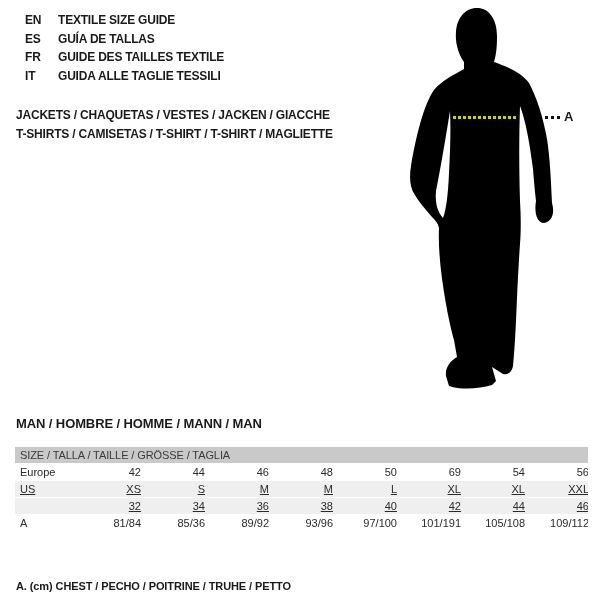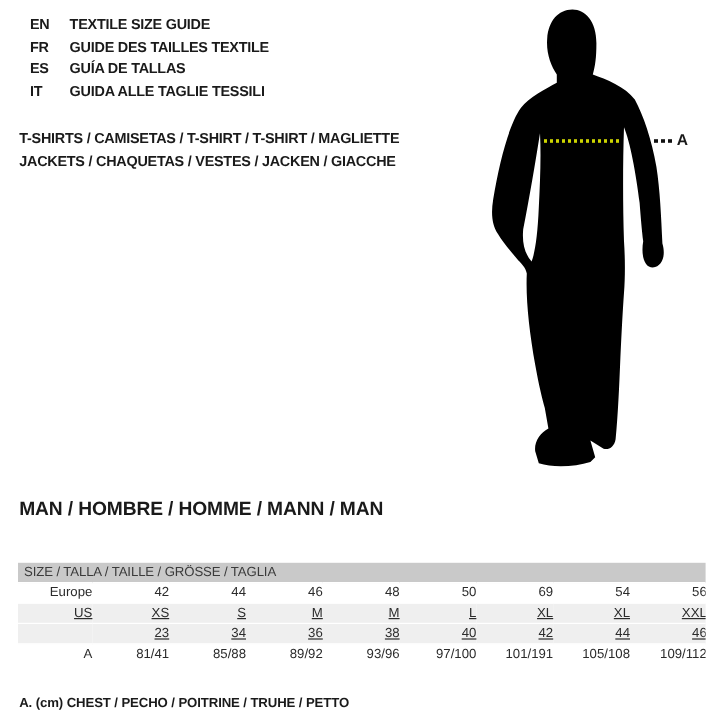--- a/index.html
+++ b/index.html
@@ -58,10 +58,10 @@
       <span class="code">EN</span><span class="lbl">TEXTILE SIZE GUIDE</span>
     </div>
     <div class="lang-row">
-      <span class="code">FR</span><span class="lbl">GUIDE DES TAILLES TEXTILE</span>
+      <span class="code">ES</span><span class="lbl">GUÍA DE TALLAS</span>
     </div>
     <div class="lang-row">
-      <span class="code">ES</span><span class="lbl">GUÍA DE TALLAS</span>
+      <span class="code">FR</span><span class="lbl">GUIDE DES TAILLES TEXTILE</span>
     </div>
     <div class="lang-row">
       <span class="code">IT</span><span class="lbl">GUIDA ALLE TAGLIE TESSILI</span>

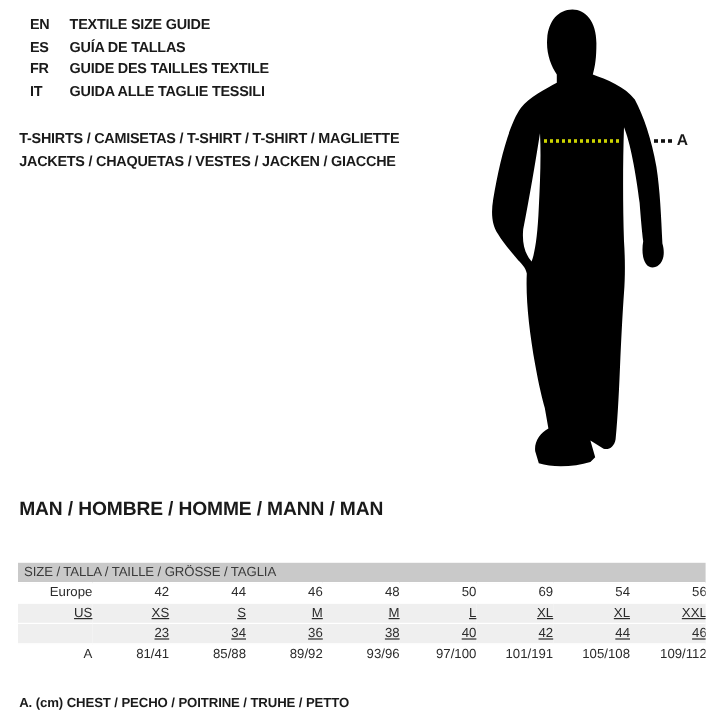--- a/index.html
+++ b/index.html
@@ -69,8 +69,8 @@
   </div>
 
   <div class="garments">
+    <div>JACKETS / CHAQUETAS / VESTES / JACKEN / GIACCHE</div>
     <div>T-SHIRTS / CAMISETAS / T-SHIRT / T-SHIRT / MAGLIETTE</div>
-    <div>JACKETS / CHAQUETAS / VESTES / JACKEN / GIACCHE</div>
   </div>
 
   <div class="figure">

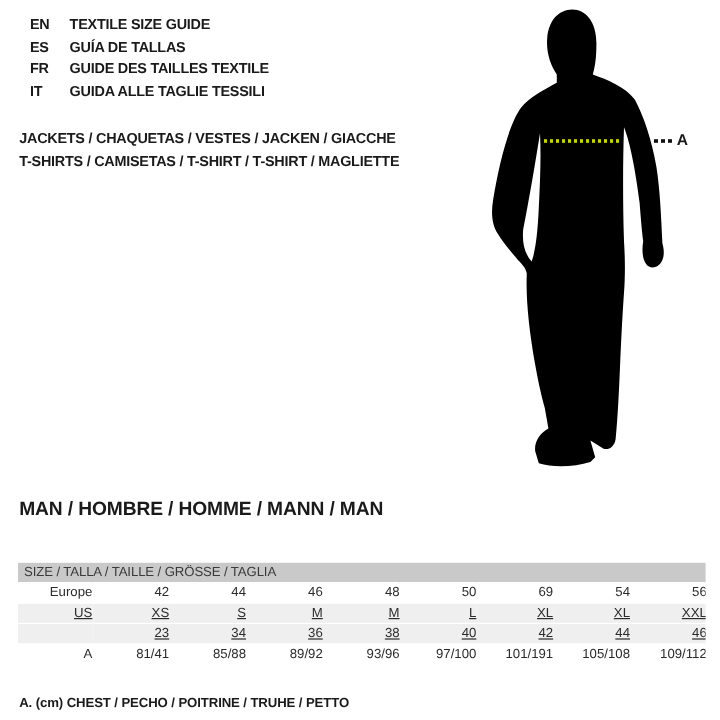--- a/index.html
+++ b/index.html
@@ -27,7 +27,7 @@
   }
   .measure-a{position:absolute;left:156px;top:103px;font-size:13px;font-weight:600;}
   
-  .section-title{position:absolute;left:16px;top:416px;font-size:16px;font-weight:700;letter-spacing:-0.1px;}
+  .section-title{position:absolute;left:16px;top:416px;font-size:13px;font-weight:700;letter-spacing:-0.1px;}
   
   table.size-table{
     position:absolute;left:15px;top:447px;width:574px;

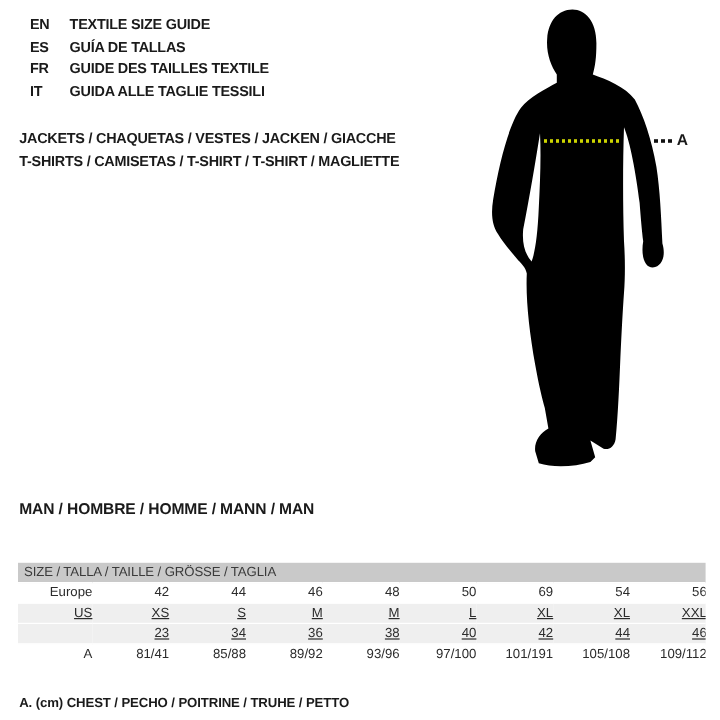--- a/index.html
+++ b/index.html
@@ -31,7 +31,7 @@
   
   table.size-table{
     position:absolute;left:15px;top:447px;width:574px;
-    border-collapse:collapse;table-layout:fixed;font-size:11px;margin-top:22px;
+    border-collapse:collapse;table-layout:fixed;font-size:11px;
   }
   table.size-table col.lblcol{width:62px;}
   table.size-table th{

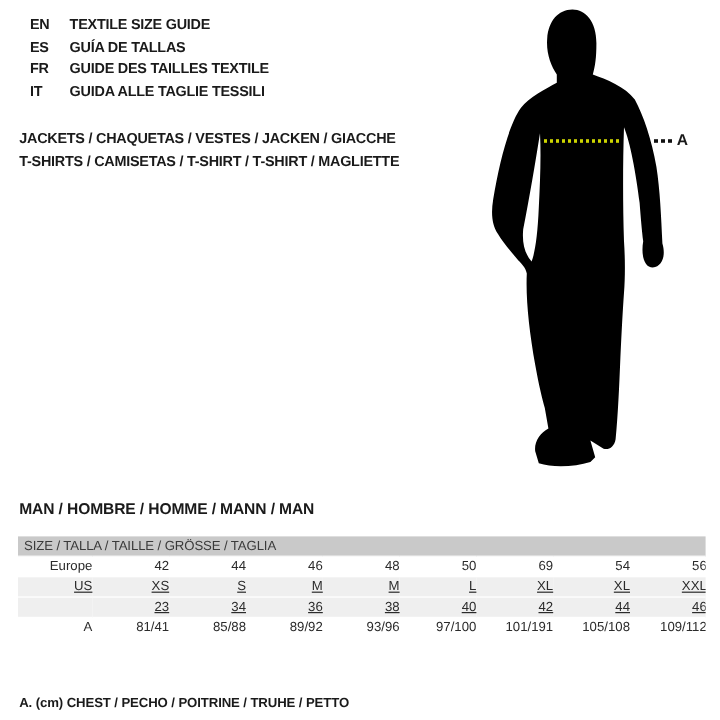--- a/index.html
+++ b/index.html
@@ -42,7 +42,7 @@
     height:14px;padding:1px 0;text-align:right;color:#2b2b2b;
     border-top:1px solid #ffffff;
   }
-  table.size-table td.lbl{text-align:right;padding-left:5px;color:#2b2b2b;}
+  table.size-table td.lbl{text-align:left;padding-left:5px;color:#2b2b2b;}
   tr.shaded td{background:var(--row_shaded,#efefef);text-decoration:underline;}
   tr.plain td{background:#ffffff;}
   

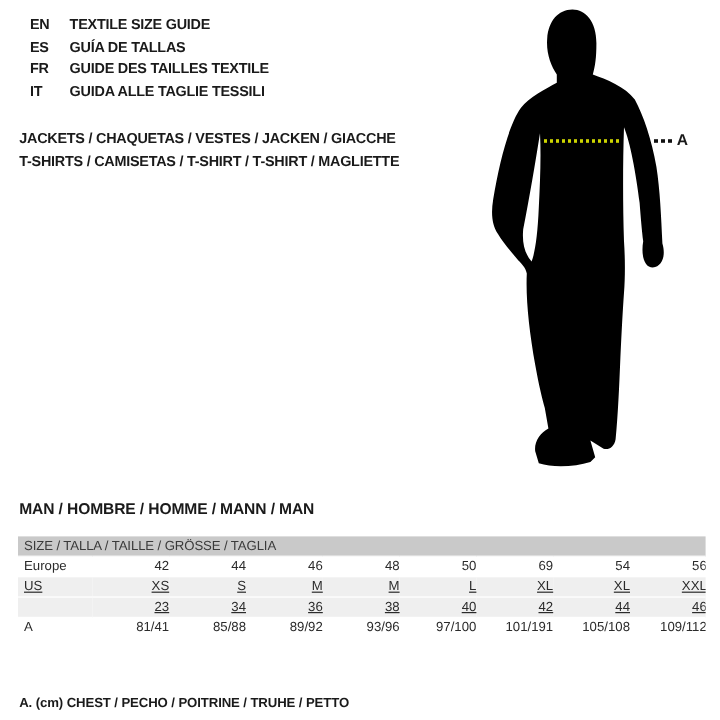--- a/index.html
+++ b/index.html
@@ -165,7 +165,7 @@
       </tr>
       <tr class="shaded">
         <td class="lbl"></td>
-        <td>23</td>
+        <td>32</td>
         <td>34</td>
         <td>36</td>
         <td>38</td>

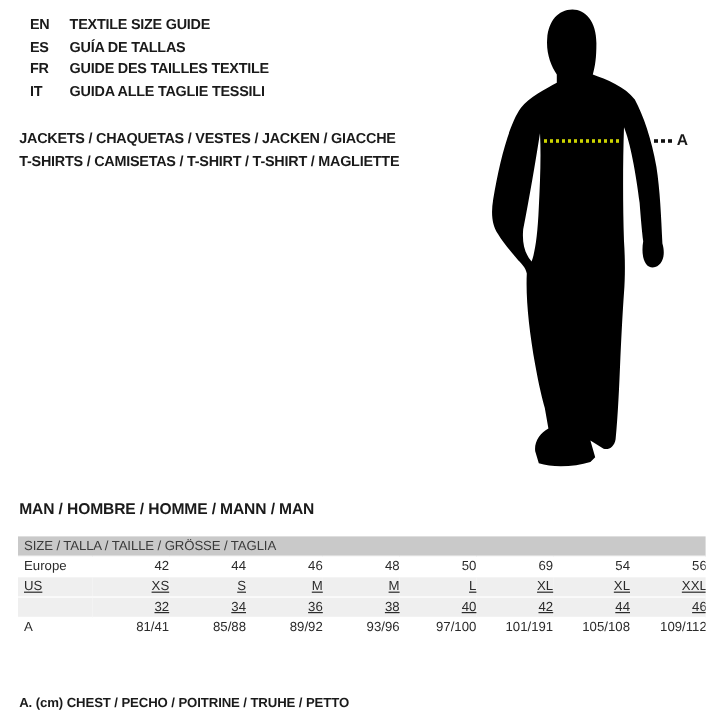--- a/index.html
+++ b/index.html
@@ -176,7 +176,7 @@
       </tr>
       <tr class="plain">
         <td class="lbl">A</td>
-        <td>81/41</td>
+        <td>81/84</td>
         <td>85/88</td>
         <td>89/92</td>
         <td>93/96</td>

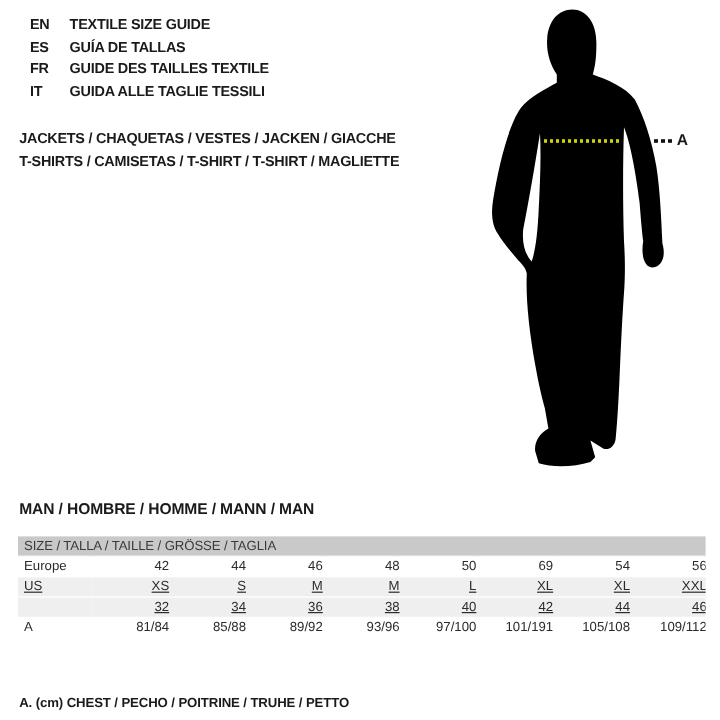--- a/index.html
+++ b/index.html
@@ -177,7 +177,7 @@
       <tr class="plain">
         <td class="lbl">A</td>
         <td>81/84</td>
-        <td>85/88</td>
+        <td>85/36</td>
         <td>89/92</td>
         <td>93/96</td>
         <td>97/100</td>

